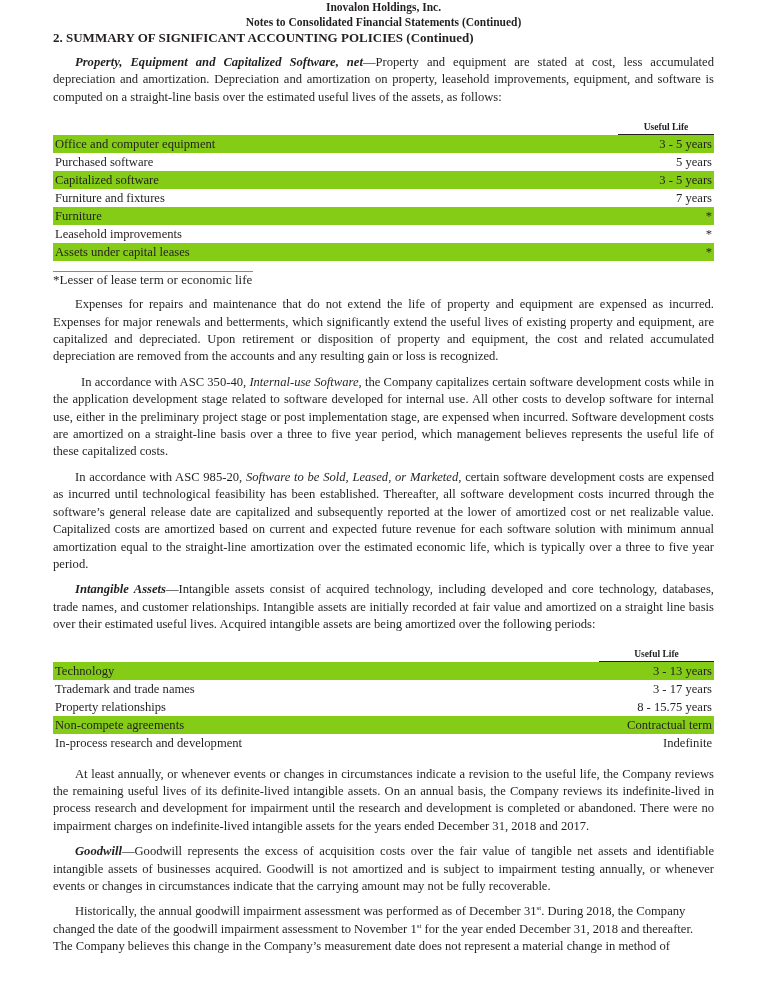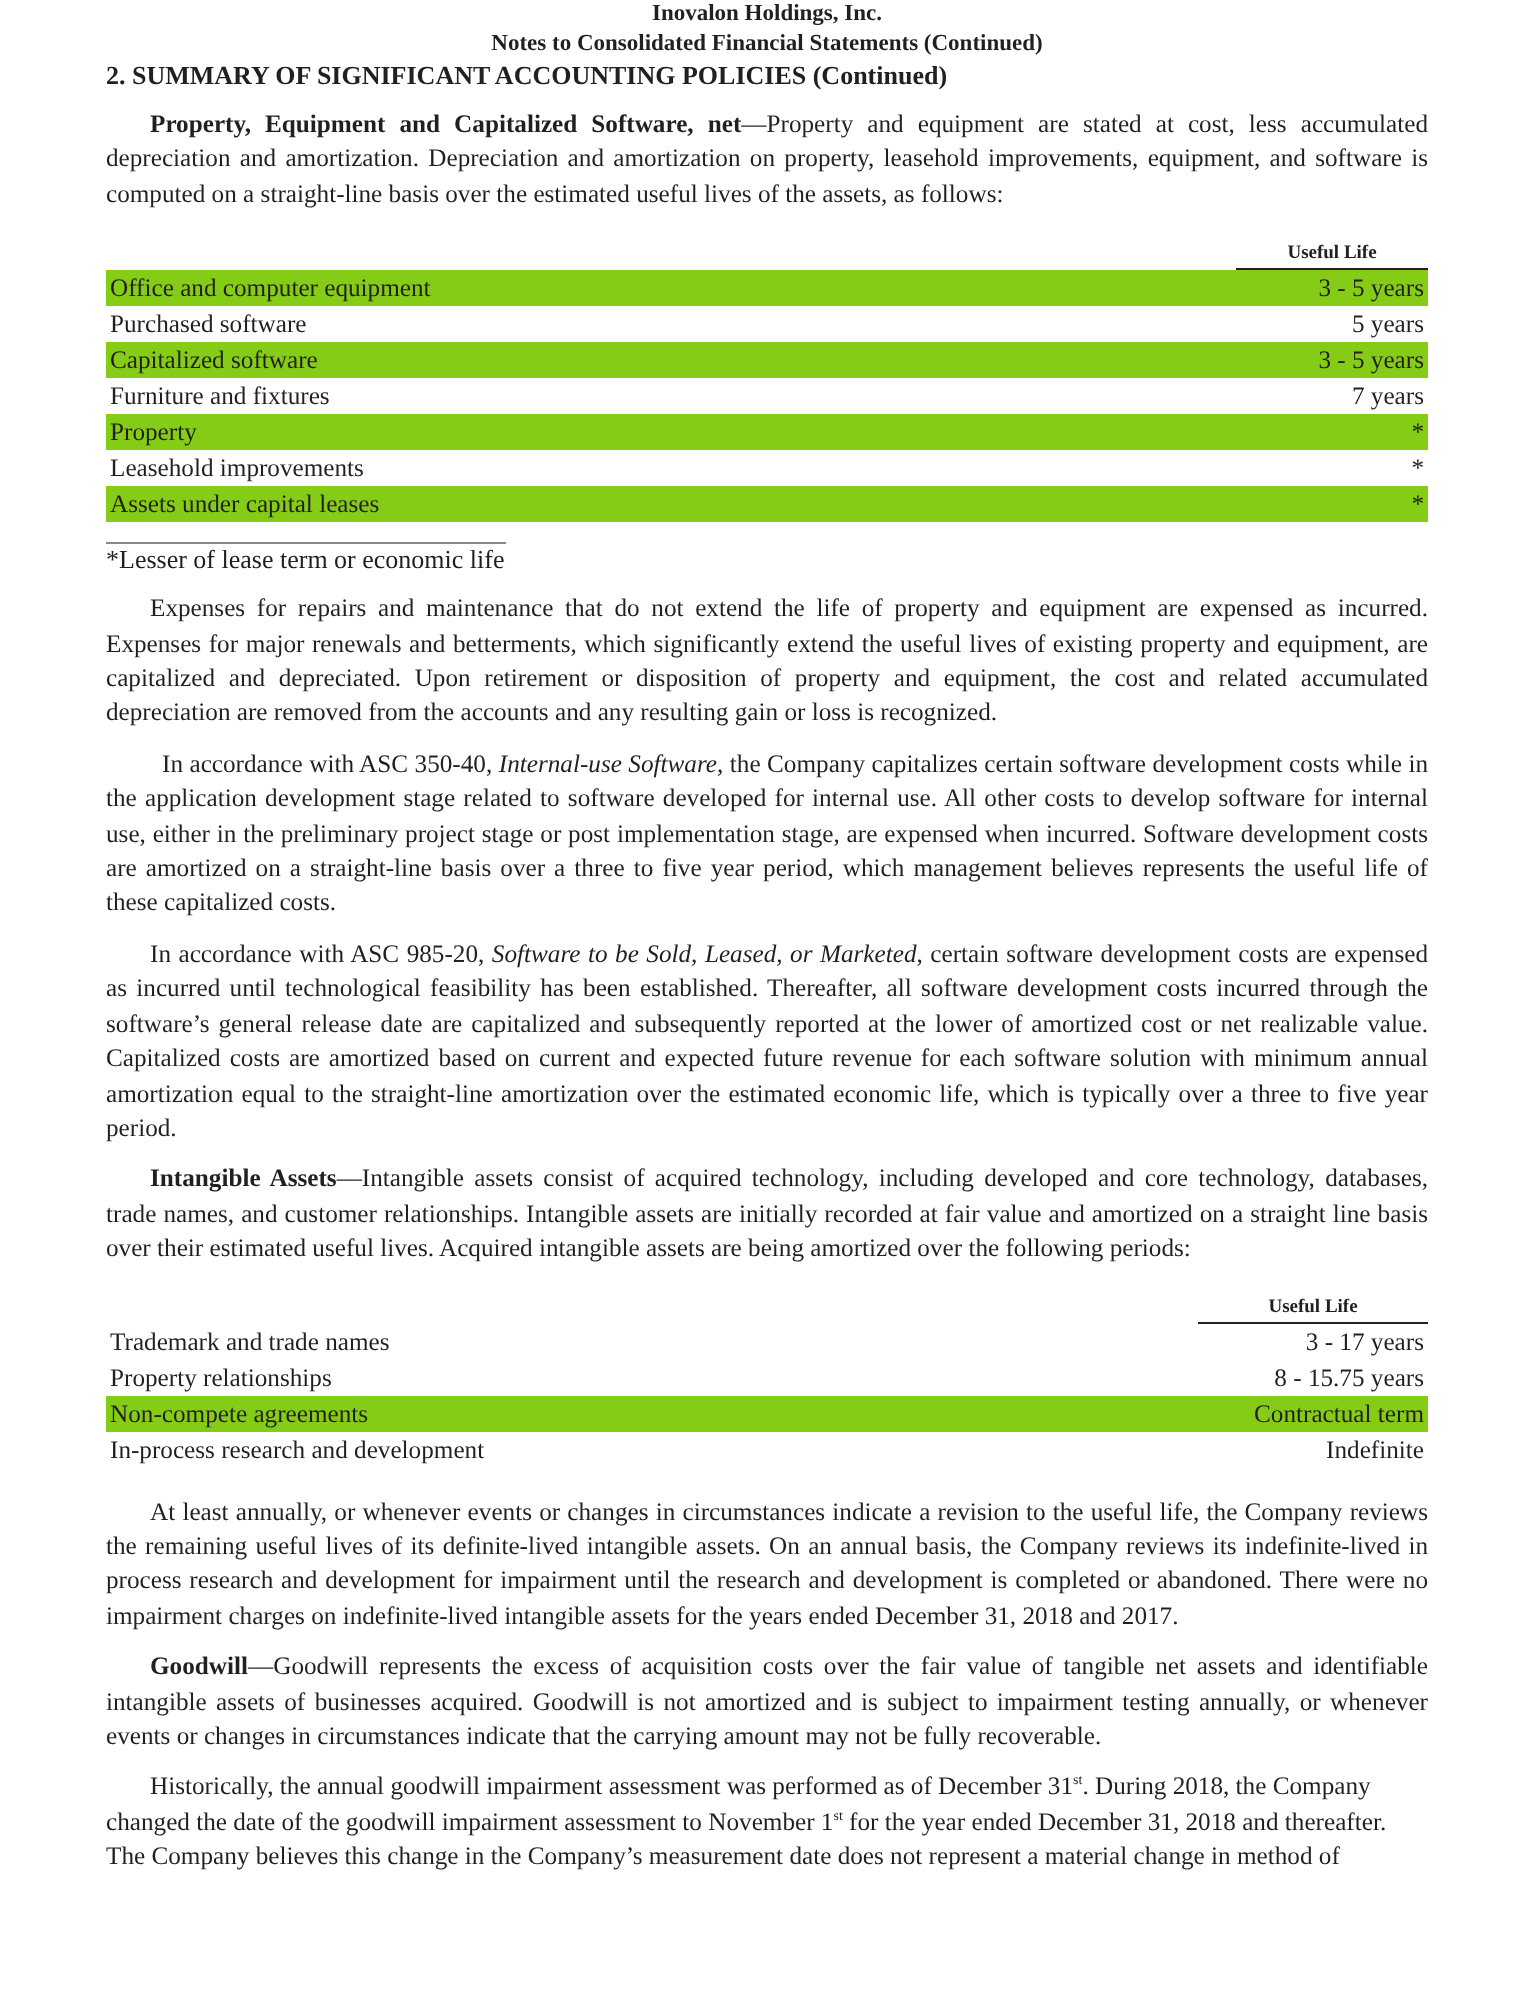--- a/index.html
+++ b/index.html
@@ -17,7 +17,7 @@
     text-indent: 22px;
   }
   p.ind2 { text-indent: 28px; }
-  .bi { font-weight: bold; }
+  .bi { font-weight: bold; font-style: italic; }
   .it { font-style: italic; }
   table { border-collapse: collapse; width: 661px; font-size: 12.6px; }
   td { padding: 0 2px; height: 18px; line-height: 18px; }

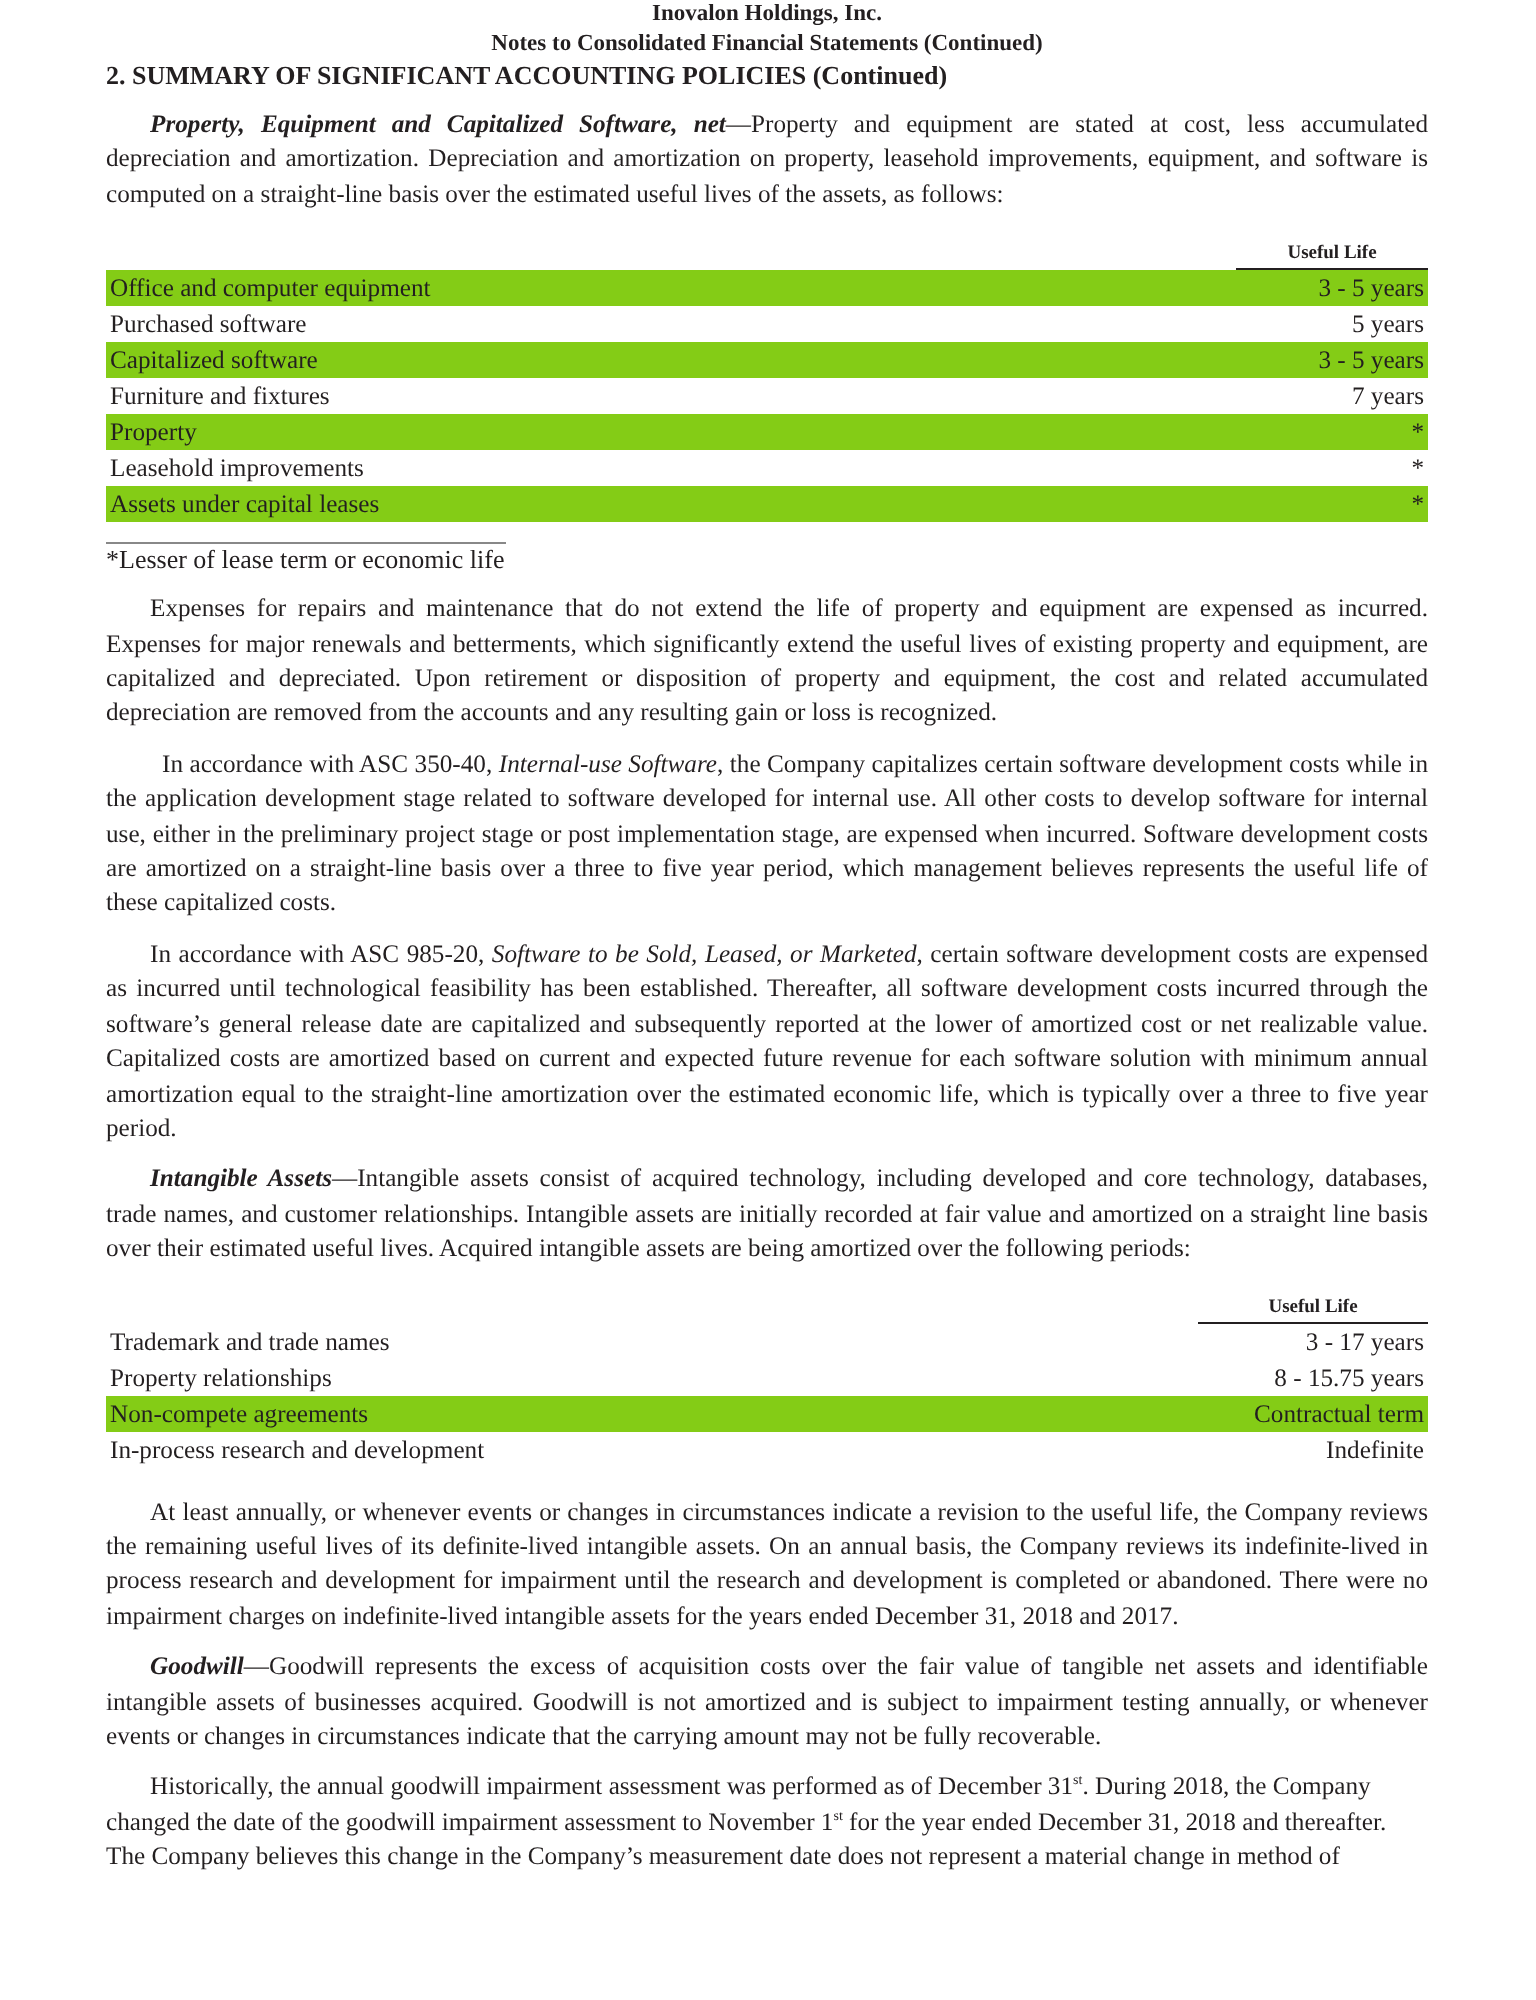--- a/index.html
+++ b/index.html
@@ -63,7 +63,7 @@
           <td class="val">7 years</td>
         </tr>
     <tr class="shade">
-          <td>Property</td>
+          <td>Furniture</td>
           <td class="val">*</td>
         </tr>
     <tr>

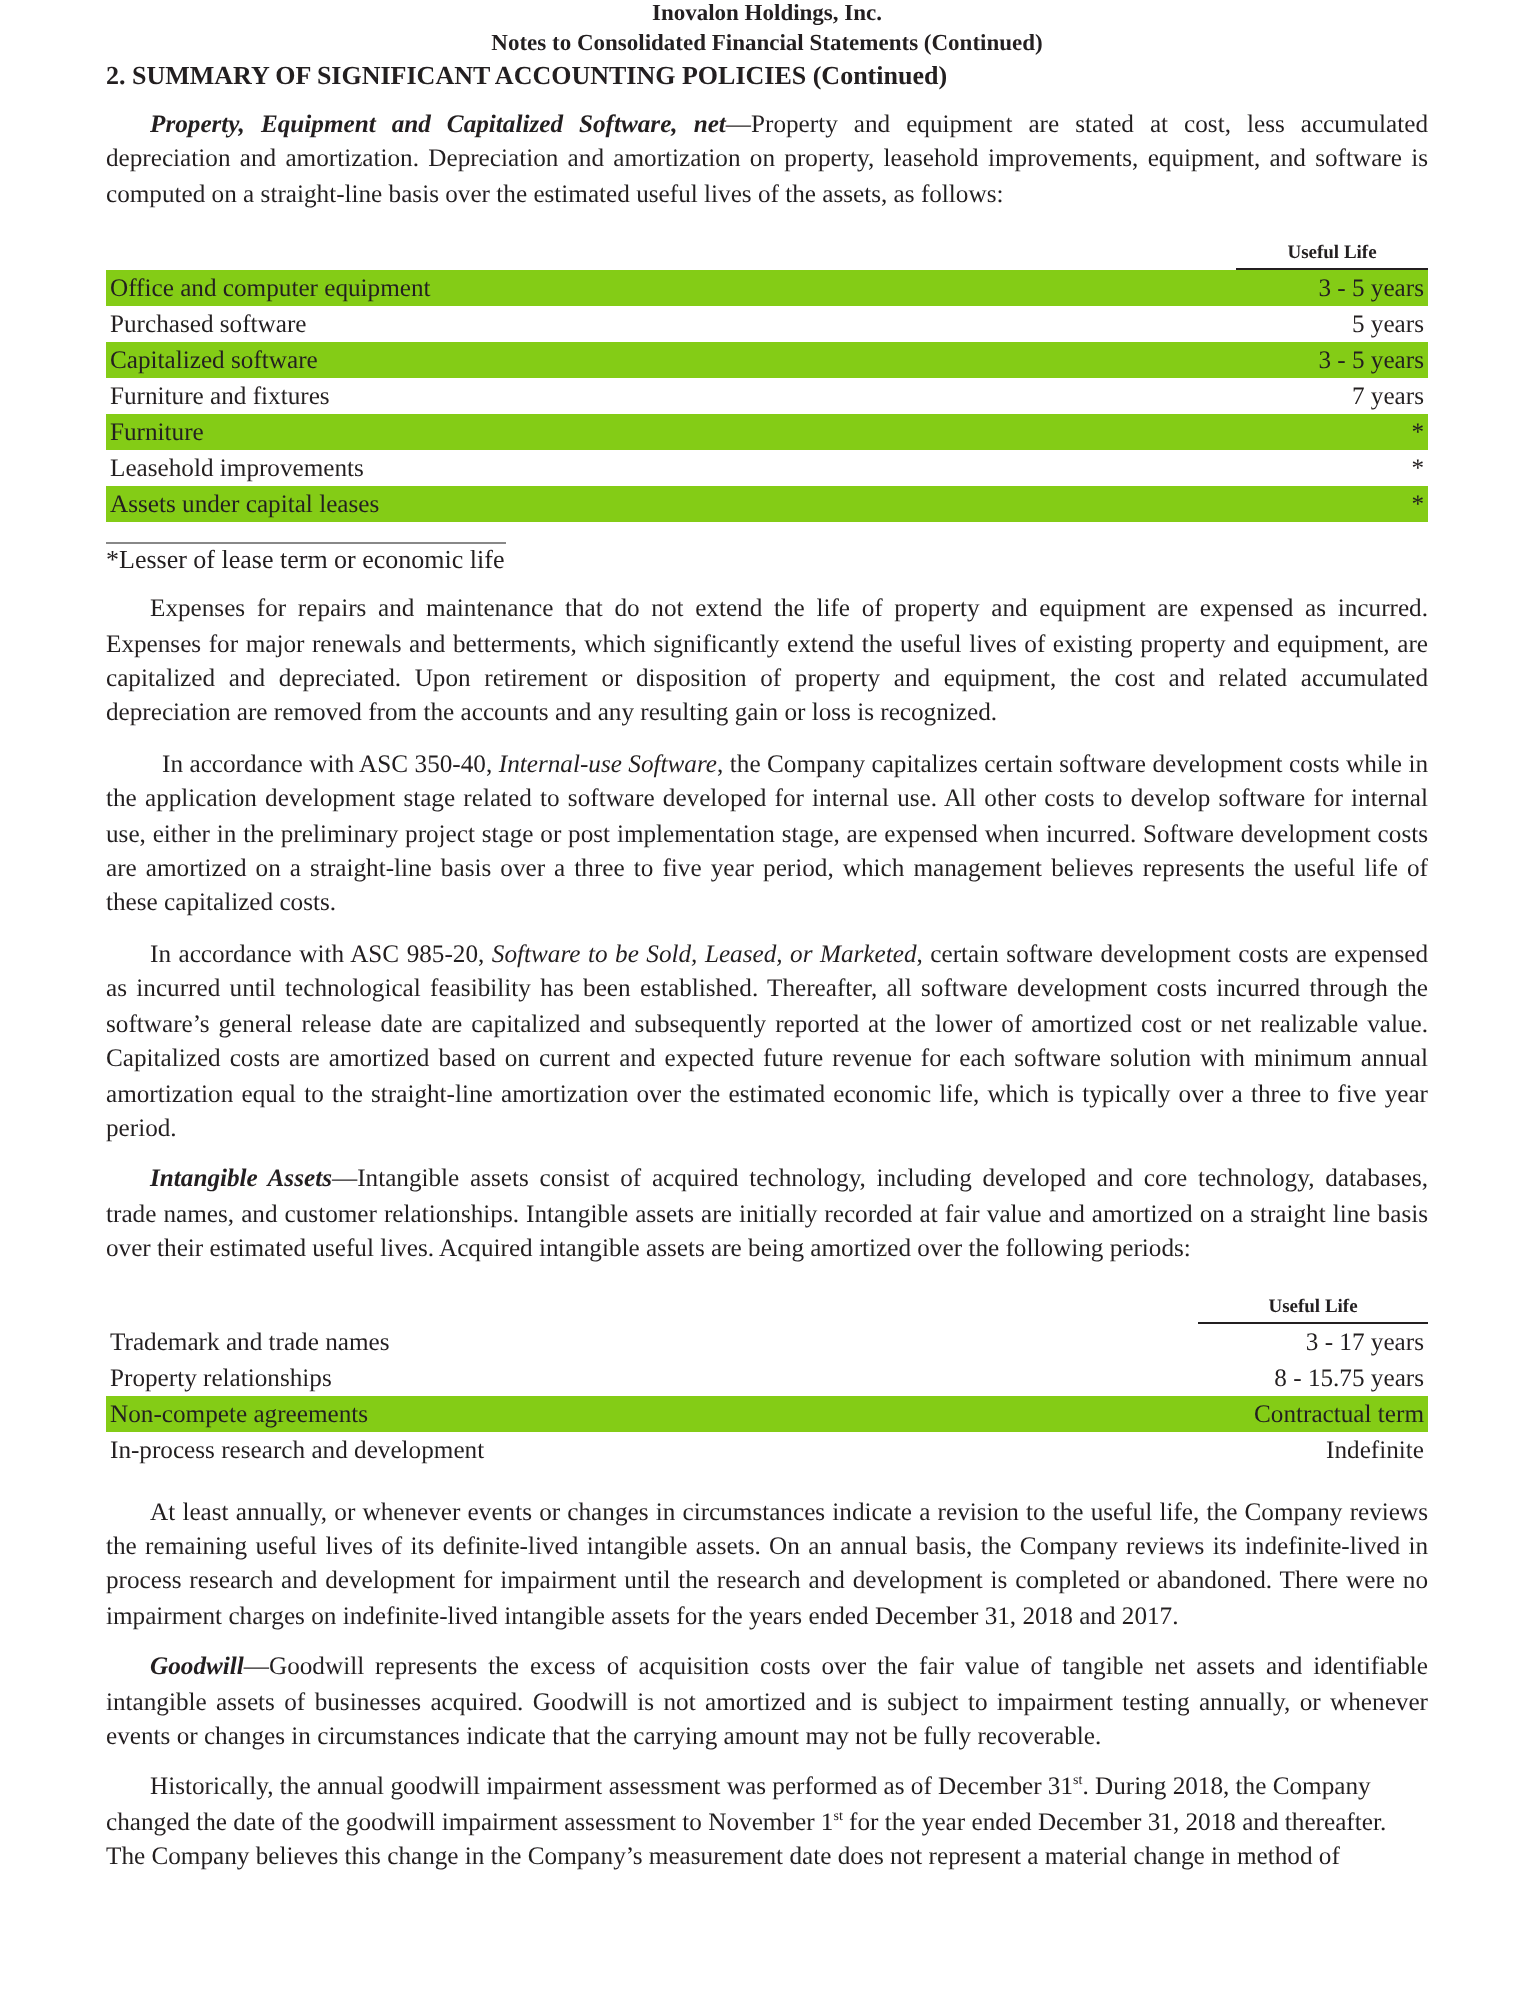--- a/index.html
+++ b/index.html
@@ -94,6 +94,10 @@
       <th style="border:none;"></th>
       <th class="colhead" style="float:right; width:115px; display:block;">Useful Life</th>
     </tr>
+    <tr class="shade">
+          <td>Technology</td>
+          <td class="val">3 - 13 years</td>
+        </tr>
     <tr>
           <td>Trademark and trade names</td>
           <td class="val">3 - 17 years</td>

